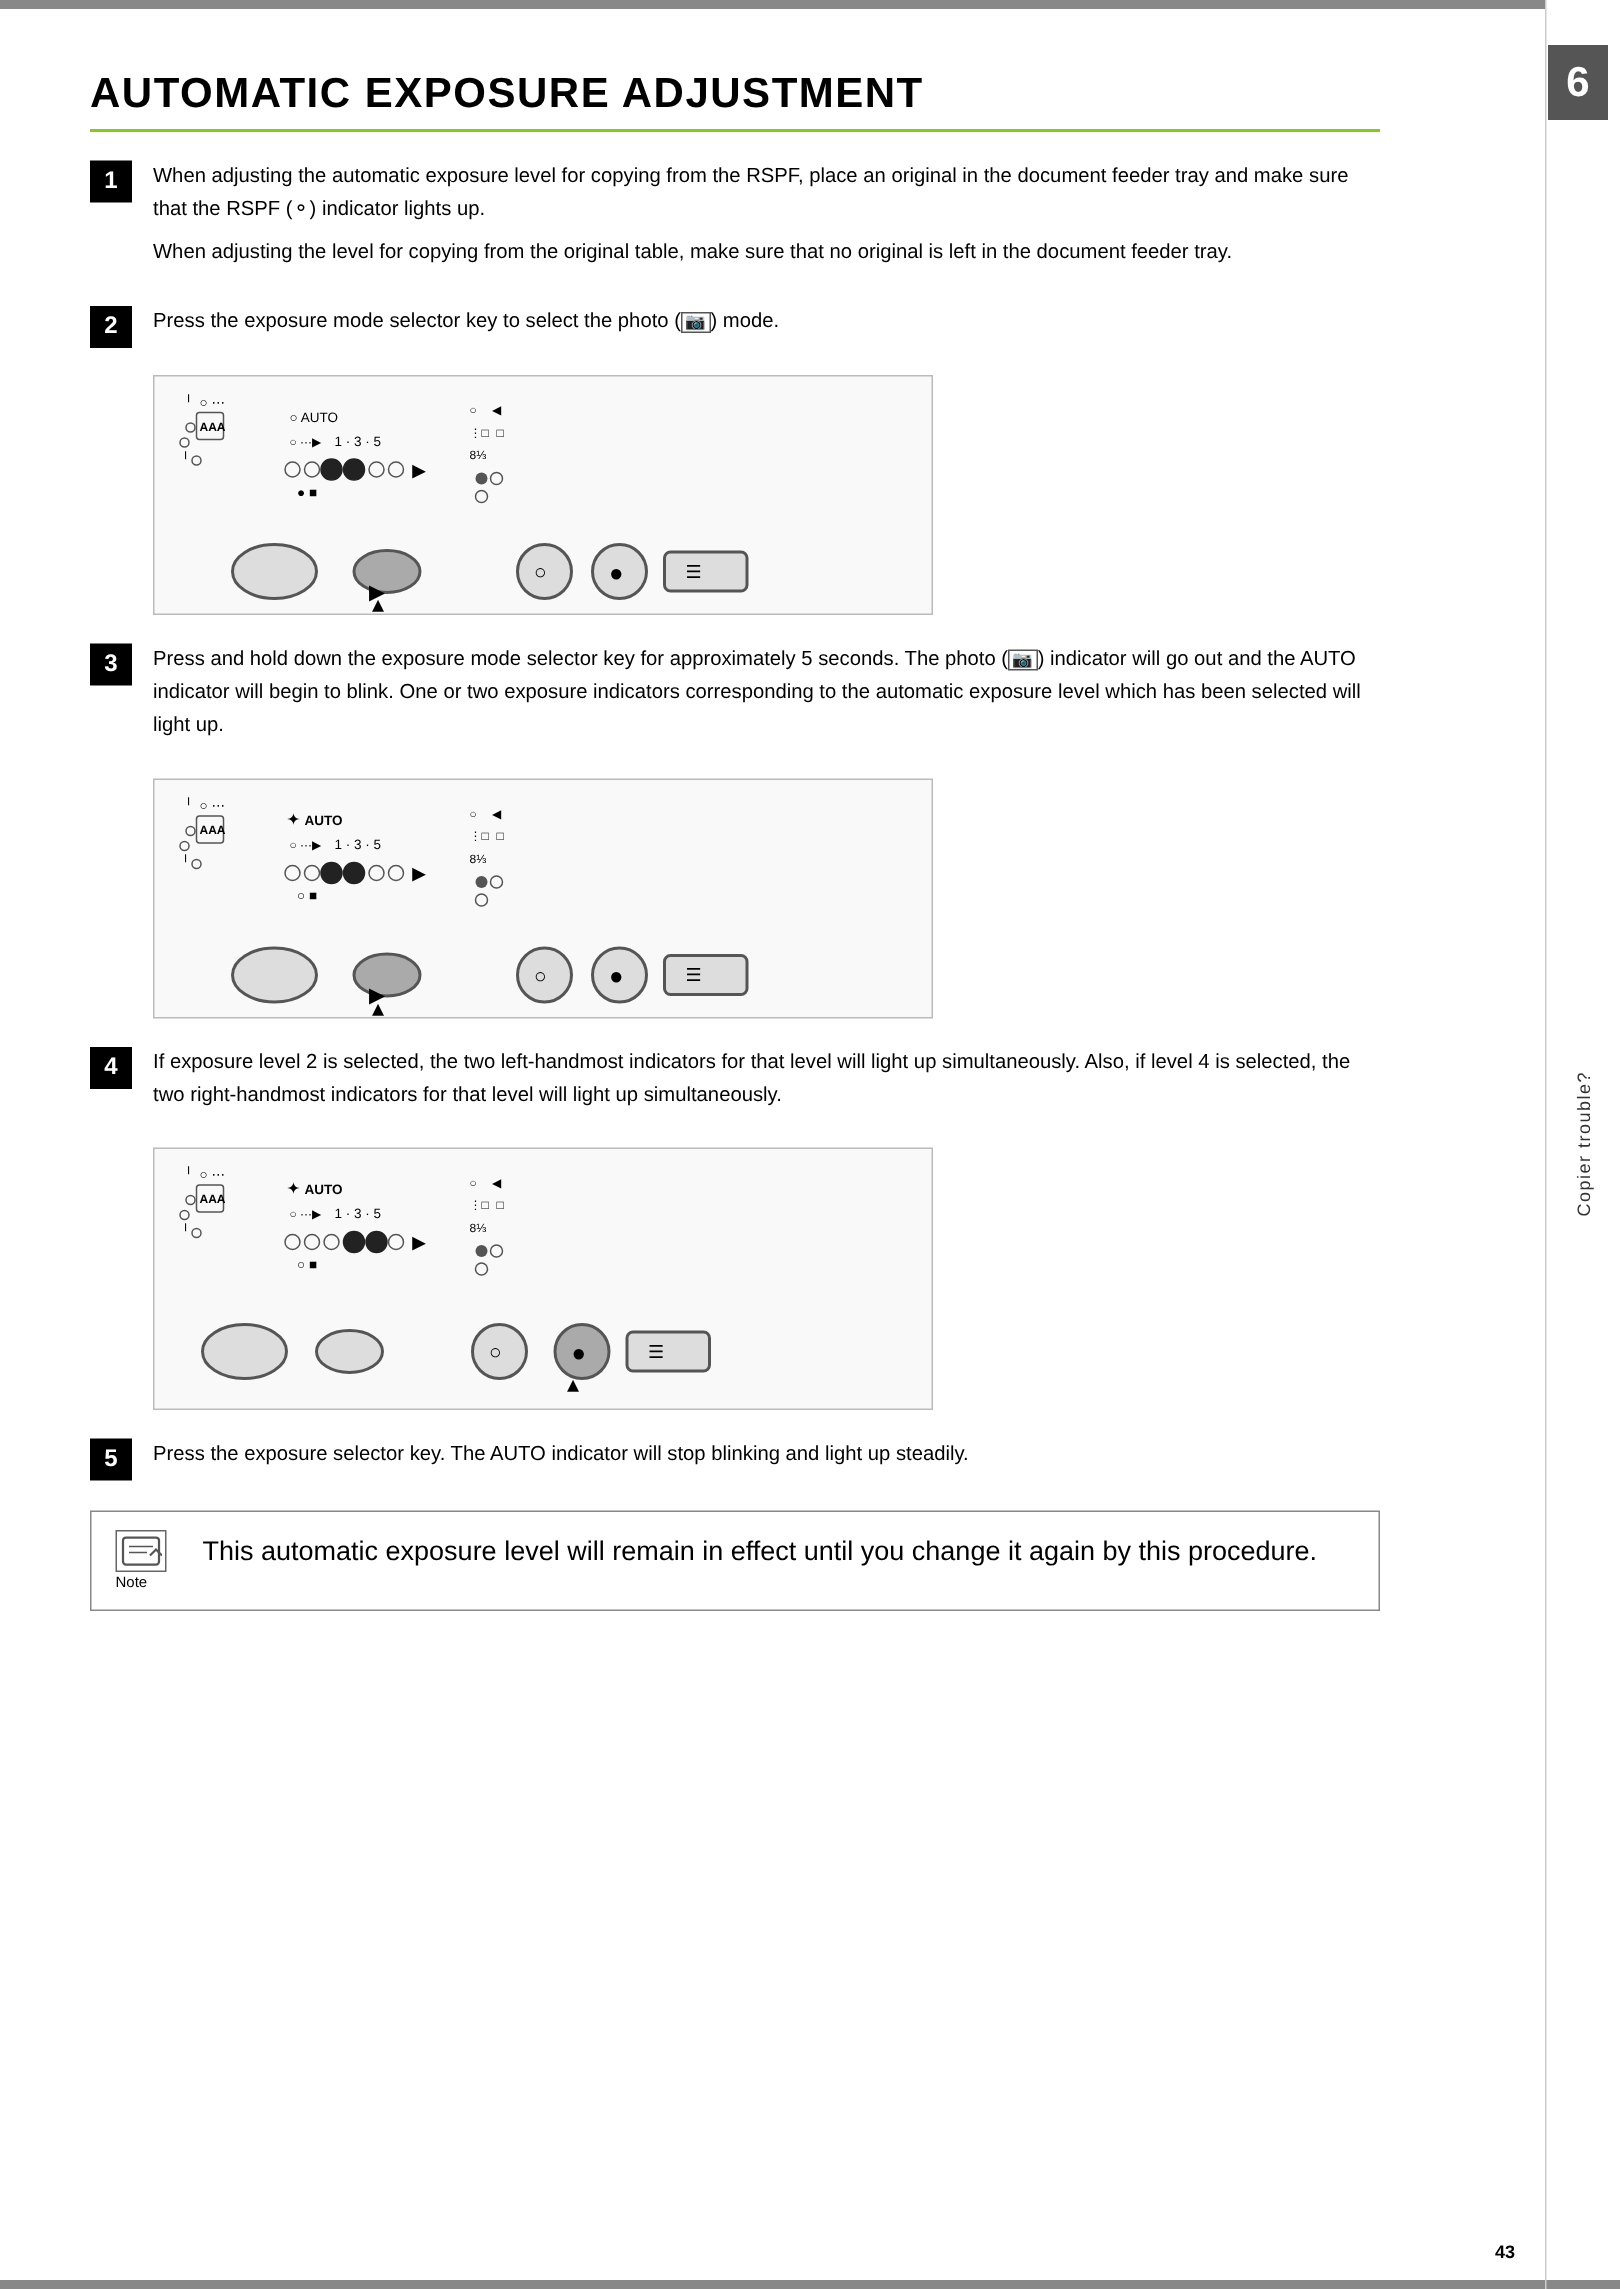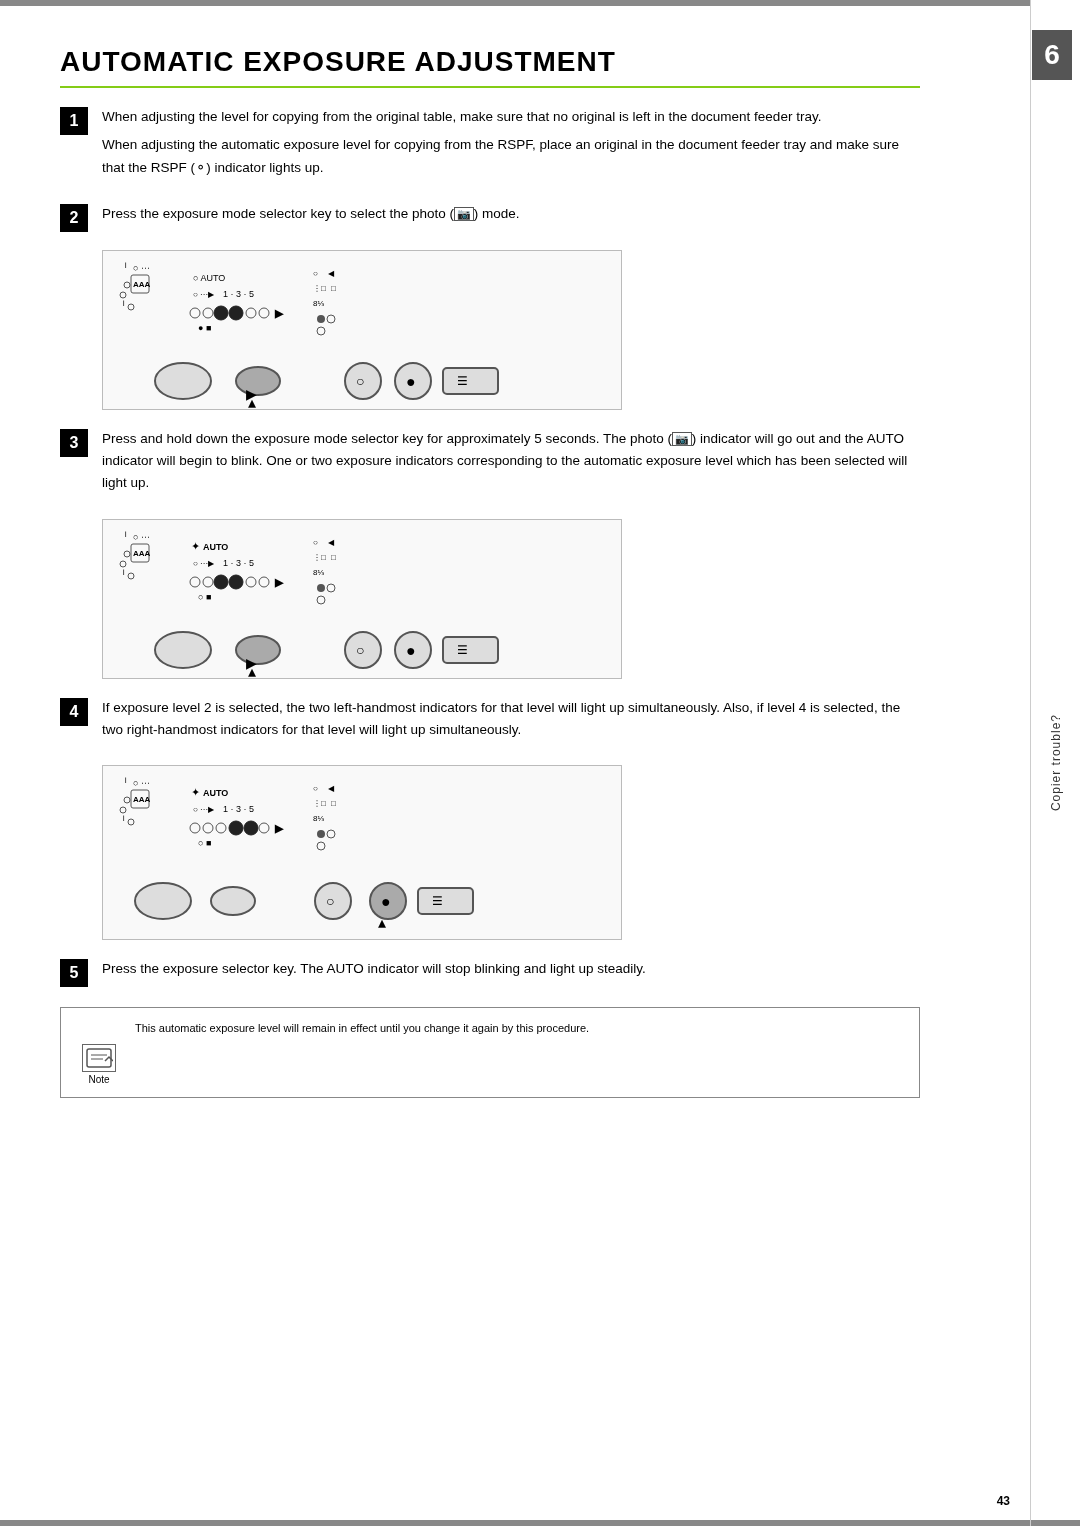--- a/index.html
+++ b/index.html
@@ -170,8 +170,8 @@
       <div class="step-container">
         <div class="step-number">1</div>
         <div class="step-text">
+          <p>When adjusting the automatic exposure level for copying from the RSPF, place an original in the document feeder tray and make sure that the RSPF (⚬) indicator lights up.</p>
           <p>When adjusting the level for copying from the original table, make sure that no original is left in the document feeder tray.</p>
-          <p>When adjusting the automatic exposure level for copying from the RSPF, place an original in the document feeder tray and make sure that the RSPF (⚬) indicator lights up.</p>
         </div>
       </div>
 

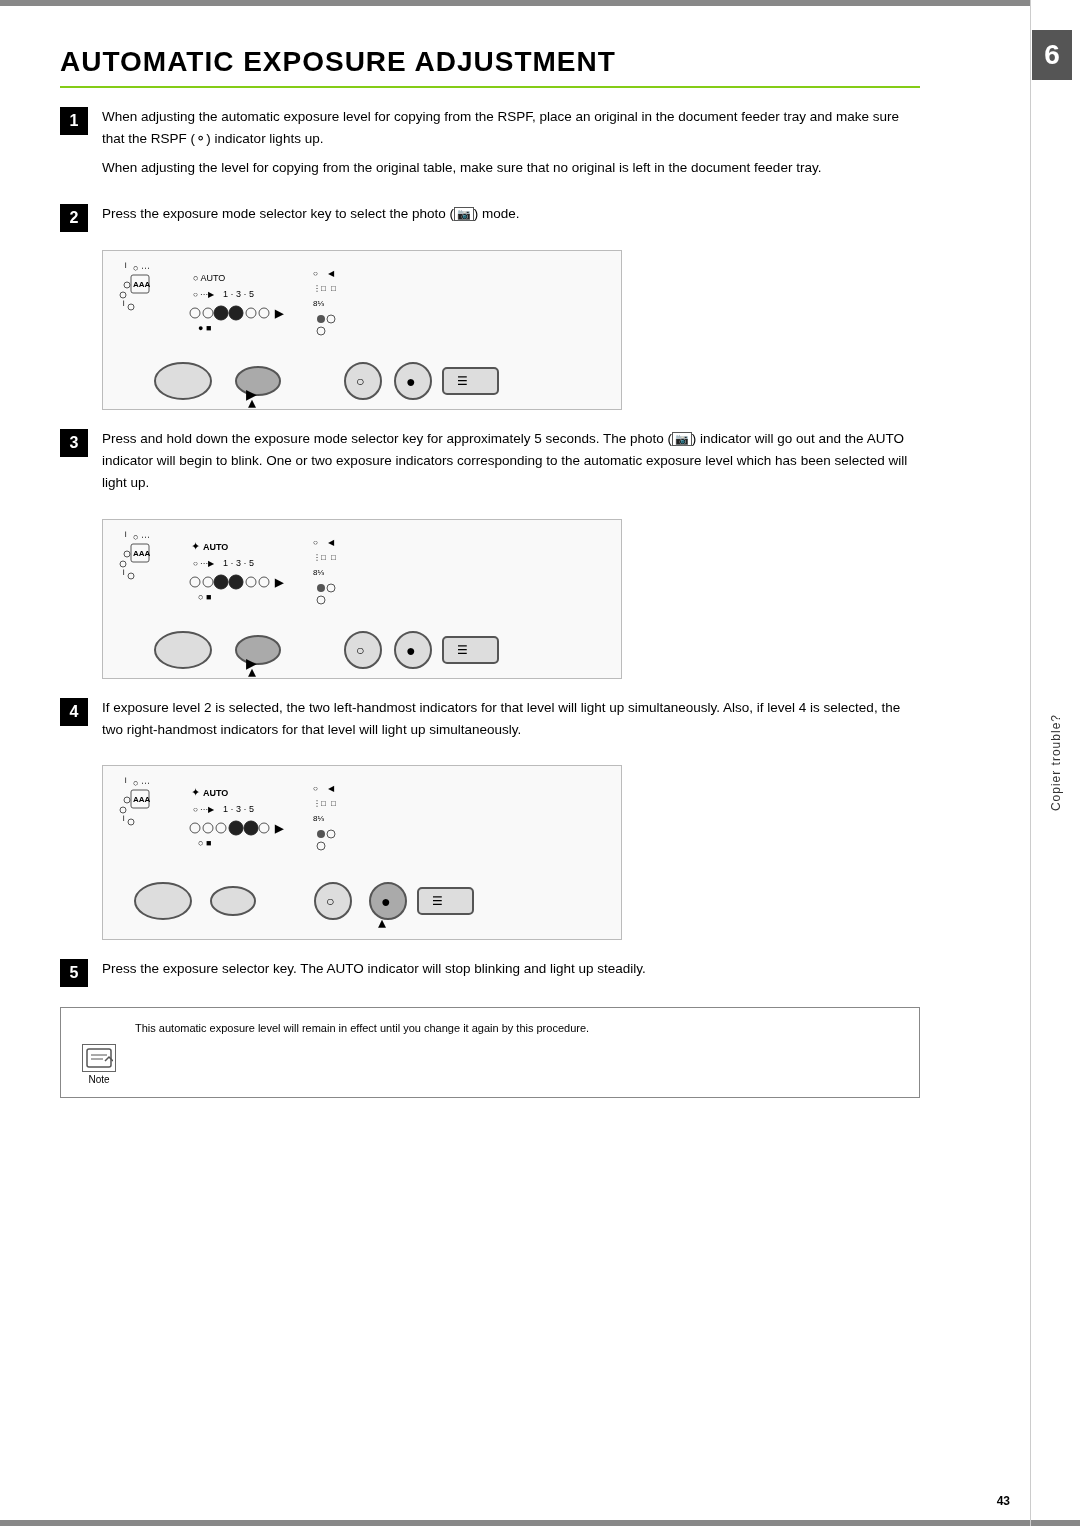--- a/index.html
+++ b/index.html
@@ -139,7 +139,7 @@
       margin-bottom: 2px;
     }
     .note-text {
-      font-size: 11px;
+      font-size: 18px;
       line-height: 1.6;
     }
 

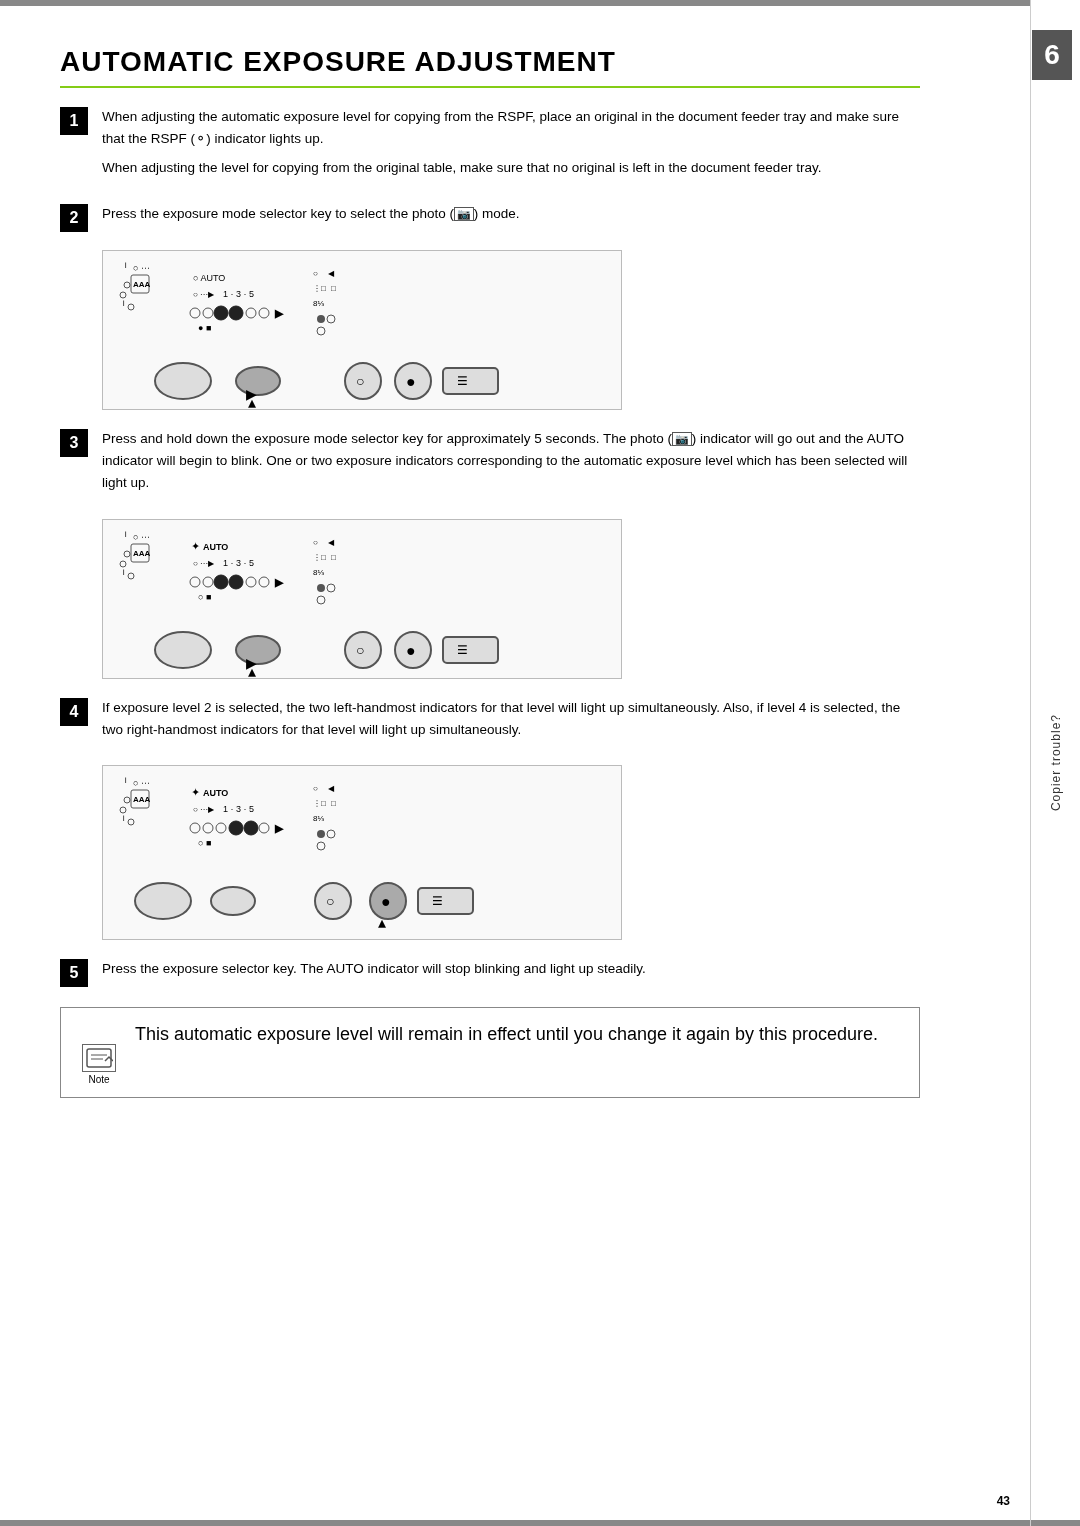--- a/index.html
+++ b/index.html
@@ -123,9 +123,7 @@
       min-width: 44px;
       display: flex;
       flex-direction: column;
-      align-items: center;
       font-size: 10px;
-      margin-top: 24px;
     }
     .note-icon-img {
       width: 34px;

